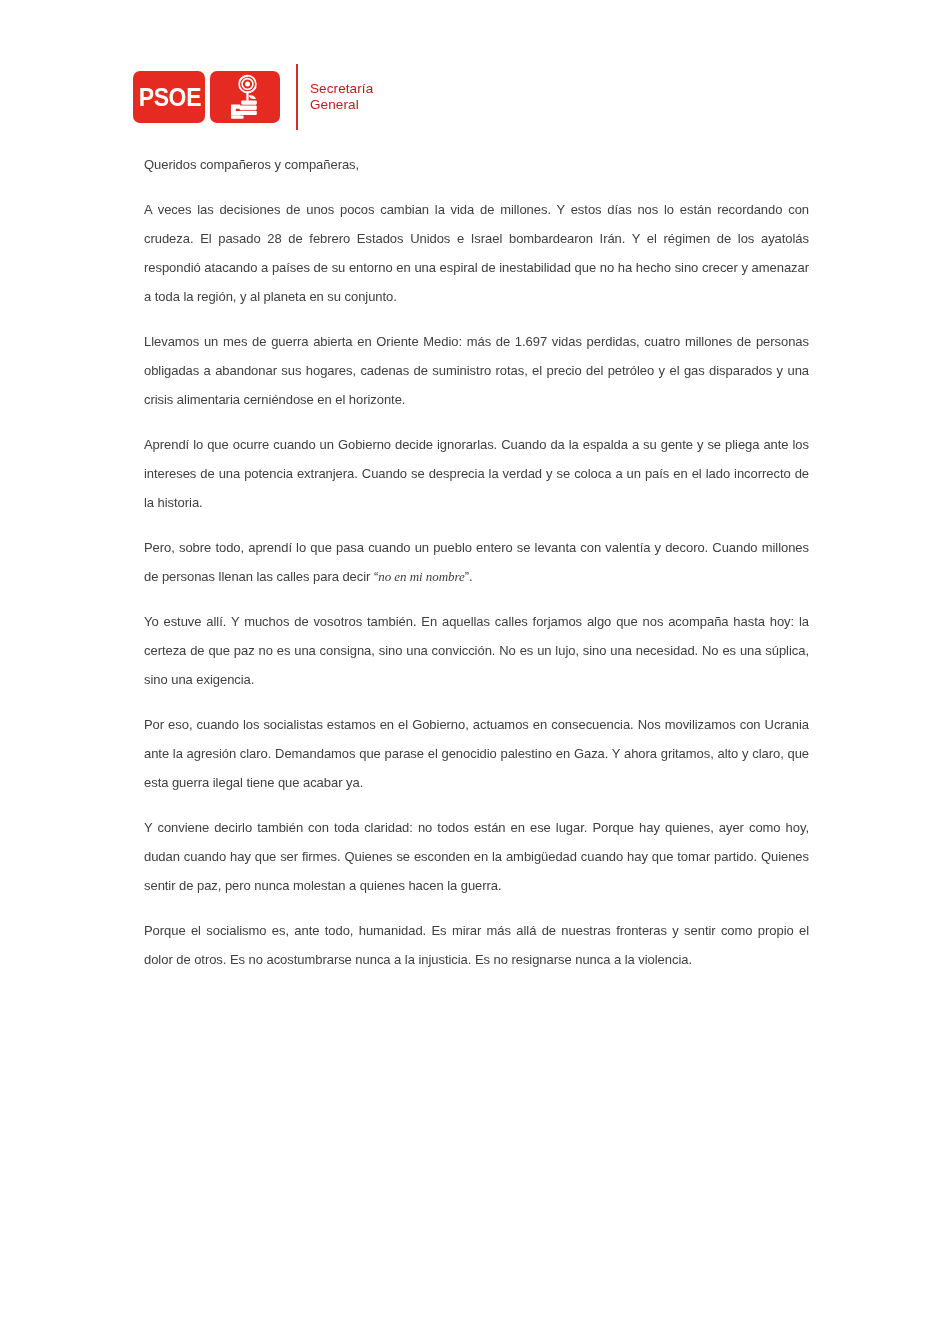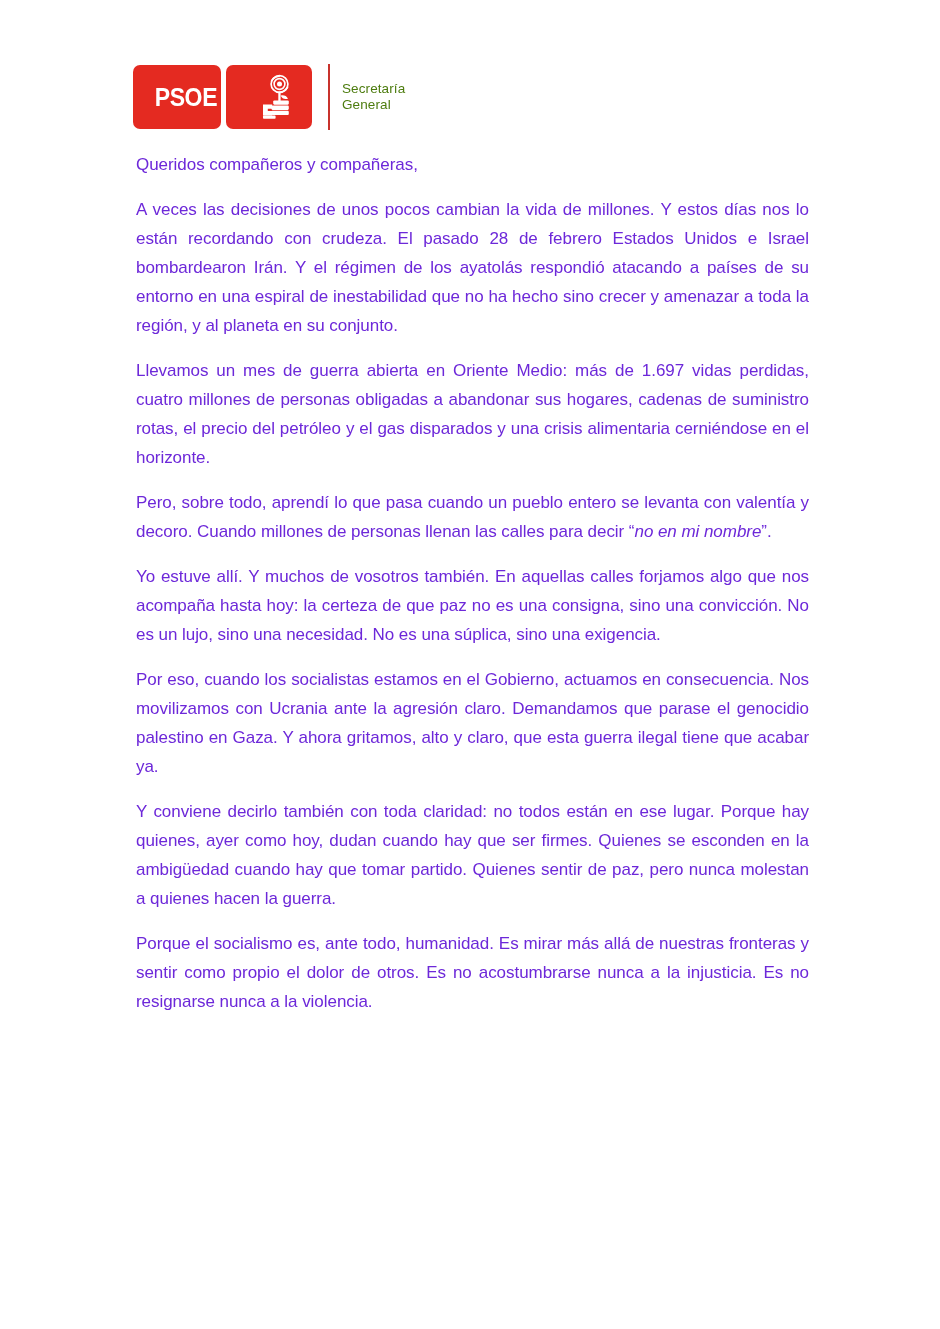--- a/index.html
+++ b/index.html
@@ -33,7 +33,7 @@
   }
   .logo-tile {
     width: 70px;
-    height: 64px;
+    height: 52px;
     background: #E42A21;
     border-radius: 7px;
     display: flex;
@@ -41,7 +41,6 @@
     justify-content: center;
     margin-right: 5px;
     overflow: hidden;
-    padding-left: 16px;
   }
   .logo-tile.wordmark {
     width: 72px;

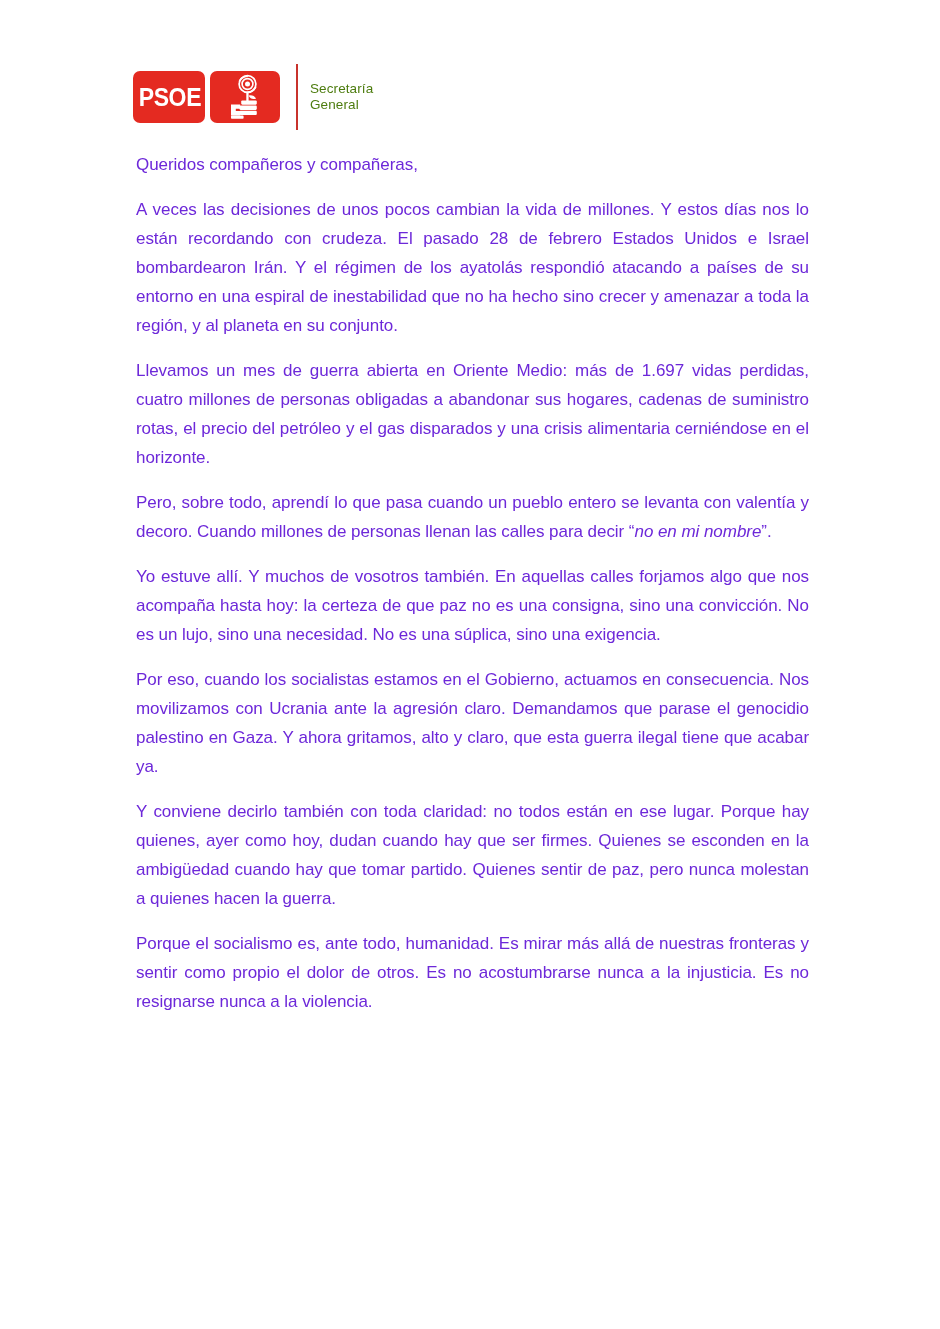--- a/index.html
+++ b/index.html
@@ -71,7 +71,7 @@
     font-family: "Liberation Sans", sans-serif;
     font-size: 13.5px;
     line-height: 16px;
-    color: #4d7c0f;
+    color: #b91c1c;
     letter-spacing: 0.1px;
     white-space: pre-line;
   }

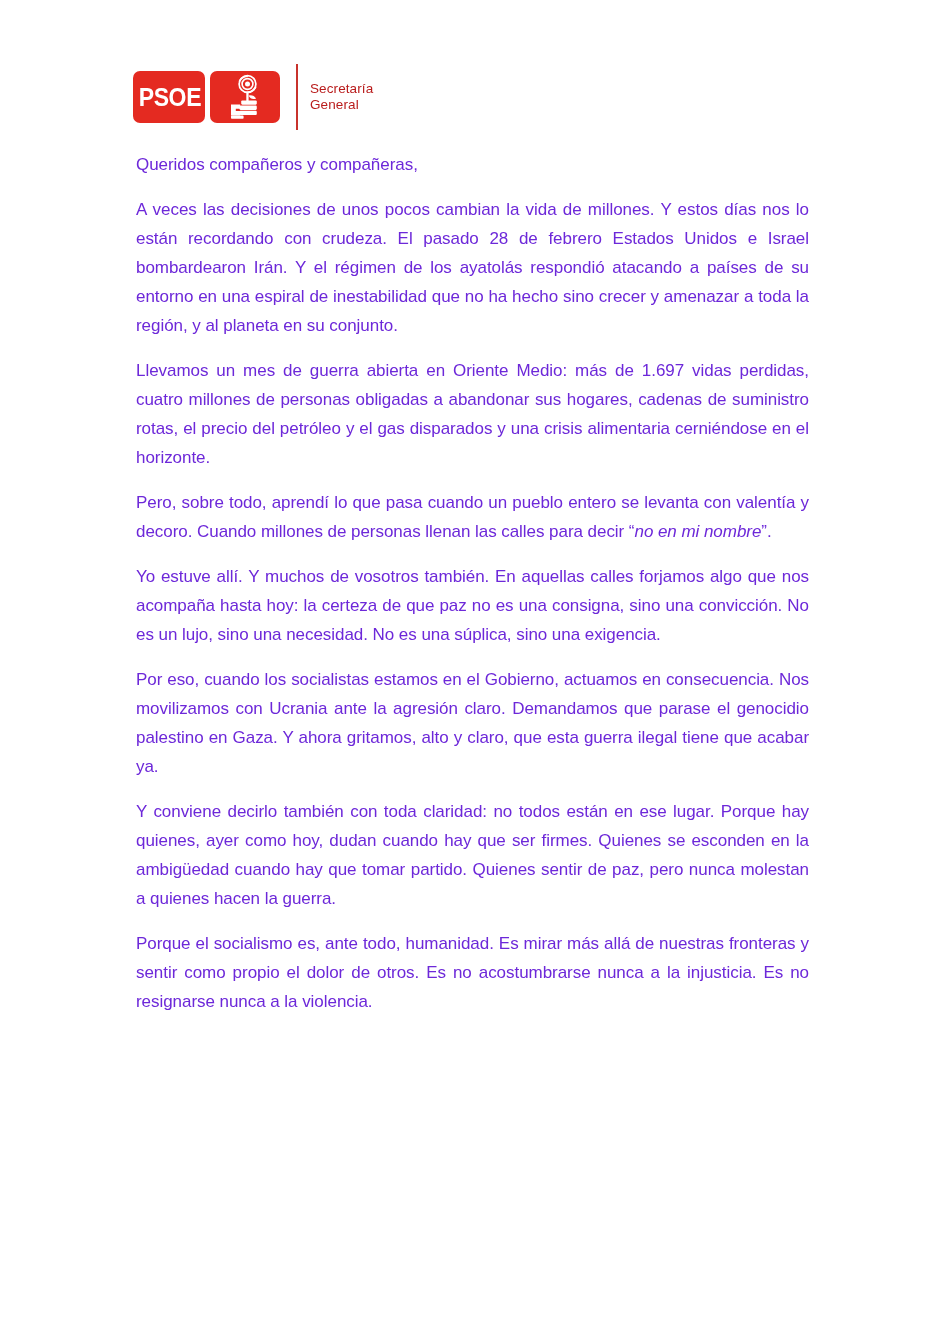--- a/index.html
+++ b/index.html
@@ -84,13 +84,13 @@
     width: 673px;
   }
   .para {
-    margin: 0 0 16px 0;
+    margin: 0 0 16px 8px;
     font-family: "Liberation Sans", sans-serif;
-    font-size: 17px;
+    font-size: 13px;
     line-height: 29px;
     text-align: justify;
     text-justify: inter-word;
-    color: #6d28d9;
+    color: #404040;
     letter-spacing: -0.05px;
   }
   .para.last { margin-bottom: 0; }

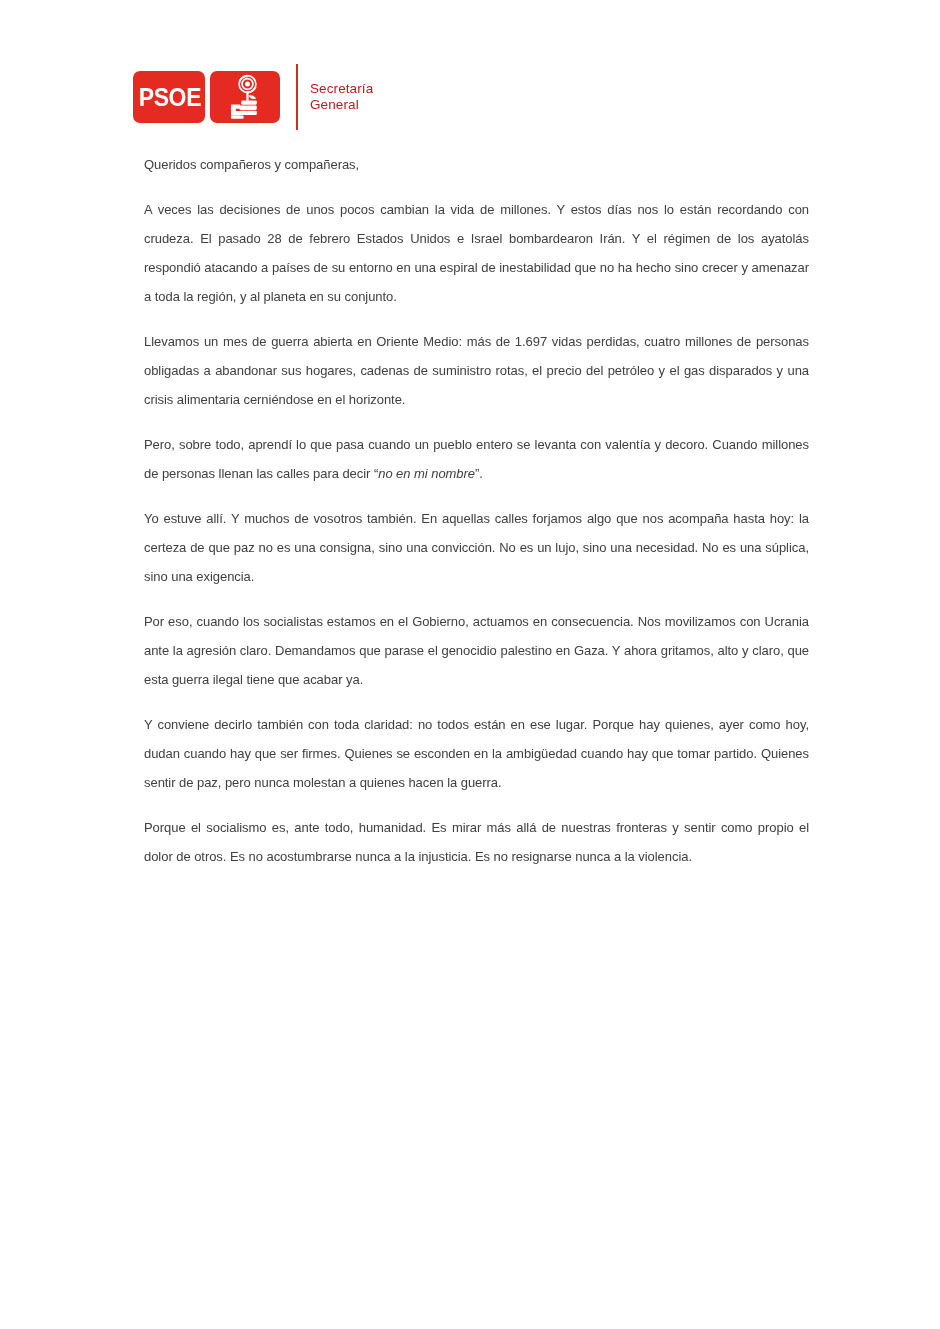--- a/index.html
+++ b/index.html
@@ -145,6 +145,7 @@
       <p class="para nojust"><span>Queridos compañeros y compañeras,</span></p>
       <p class="para"><span>A veces las decisiones de unos pocos cambian la vida de millones. Y estos días nos lo están recordando con crudeza. El pasado 28 de febrero Estados Unidos e Israel bombardearon Irán. Y el régimen de los ayatolás respondió atacando a países de su entorno en una espiral de inestabilidad que no ha hecho sino crecer y amenazar a toda la región, y al planeta en su conjunto.</span></p>
       <p class="para"><span>Llevamos un mes de guerra abierta en Oriente Medio: más de 1.697 vidas perdidas, cuatro millones de personas obligadas a abandonar sus hogares, cadenas de suministro rotas, el precio del petróleo y el gas disparados y una crisis alimentaria cerniéndose en el horizonte.</span></p>
+      <p class="para"><span>Aprendí lo que ocurre cuando un Gobierno decide ignorarlas. Cuando da la espalda a su gente y se pliega ante los intereses de una potencia extranjera. Cuando se desprecia la verdad y se coloca a un país en el lado incorrecto de la historia.</span></p>
       <p class="para"><span>Pero, sobre todo, aprendí lo que pasa cuando un pueblo entero se levanta con valentía y decoro. Cuando millones de personas llenan las calles para decir “</span><i>no en mi nombre</i><span>”.</span></p>
       <p class="para"><span>Yo estuve allí. Y muchos de vosotros también. En aquellas calles forjamos algo que nos acompaña hasta hoy: la certeza de que paz no es una consigna, sino una convicción. No es un lujo, sino una necesidad. No es una súplica, sino una exigencia.</span></p>
       <p class="para"><span>Por eso, cuando los socialistas estamos en el Gobierno, actuamos en consecuencia. Nos movilizamos con Ucrania ante la agresión claro. Demandamos que parase el genocidio palestino en Gaza. Y ahora gritamos, alto y claro, que esta guerra ilegal tiene que acabar ya.</span></p>

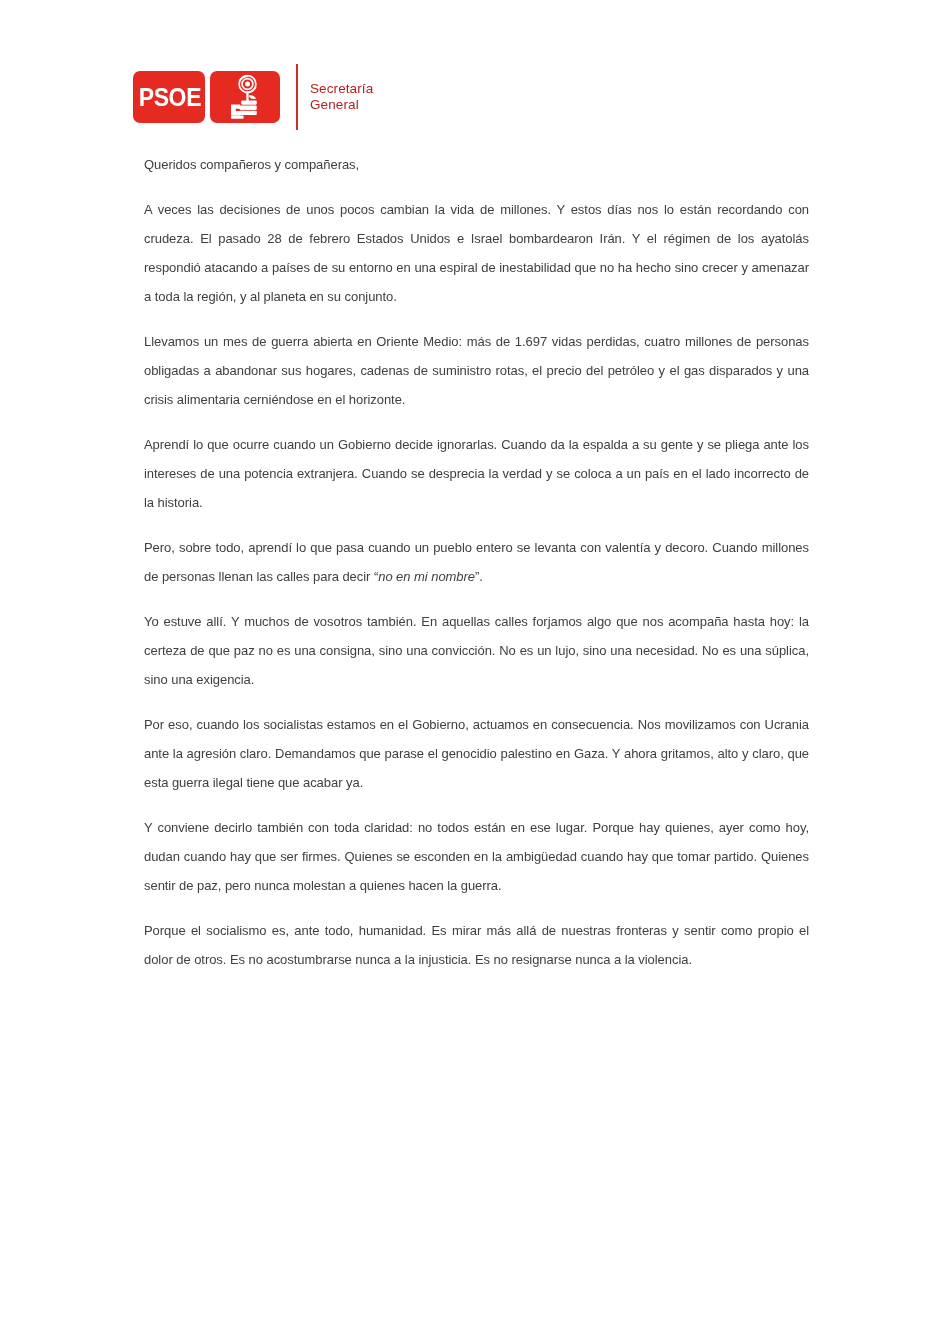--- a/index.html
+++ b/index.html
@@ -96,7 +96,7 @@
   .para.last { margin-bottom: 0; }
   .para.nojust { text-align: left; }
   .para b { font-weight: bold; }
-  .para i { font-style: italic; }
+  .para i { font-style: italic; font-family: Liberation Serif, serif; }
 </style>
 </head>
 <body>

